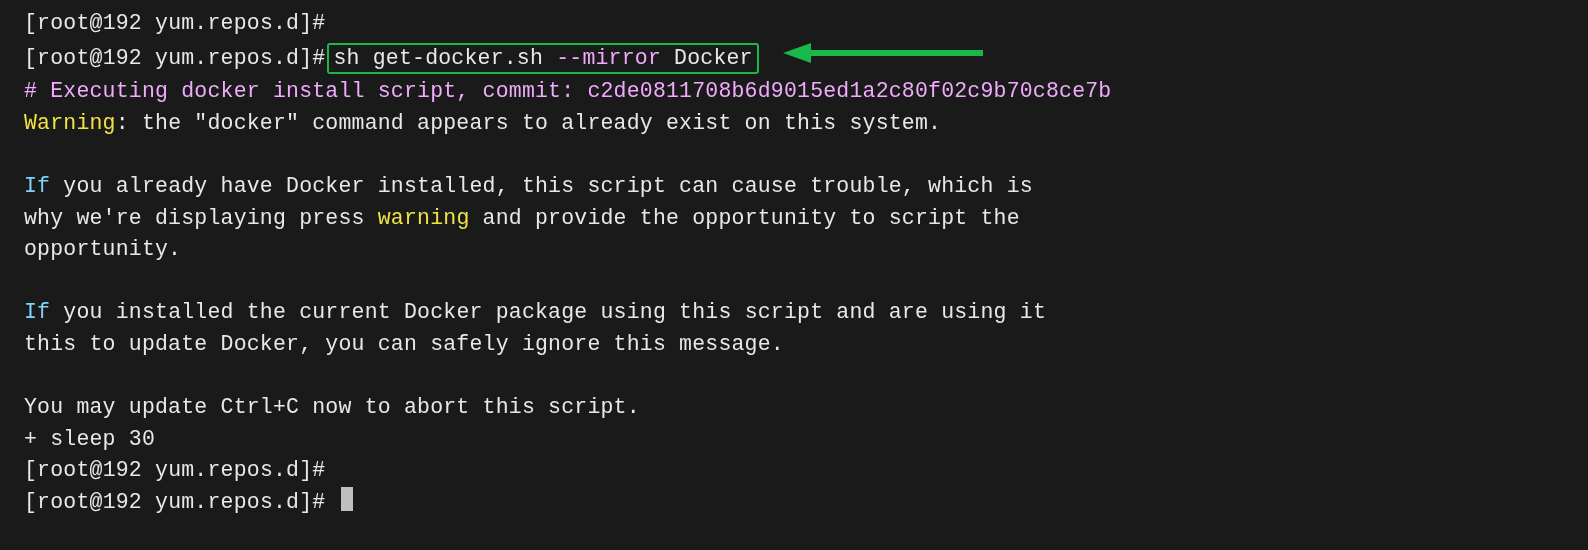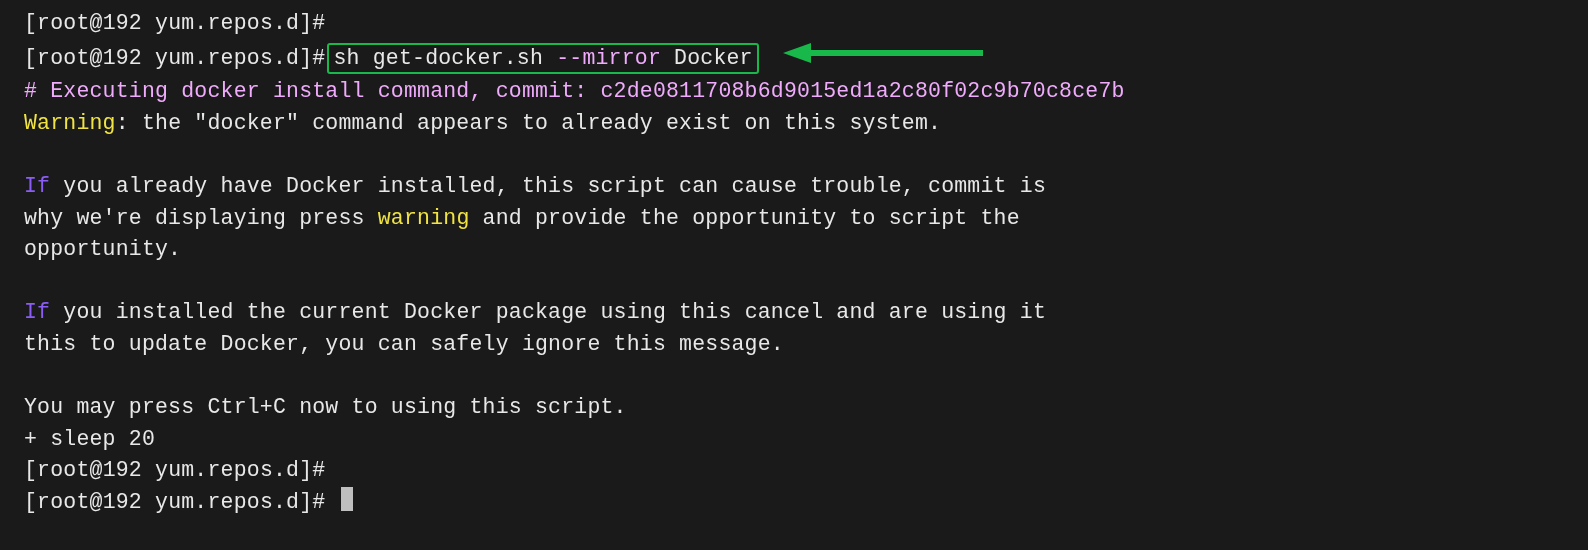--- a/index.html
+++ b/index.html
@@ -54,7 +54,7 @@
         <polygon points="0,13 28,3 28,23" fill="#19b84b"></polygon>
       </svg></span></div>
 
-<div class="line cyan"><span># Executing docker install command, commit: </span><span>c2de0811708b6d9015ed1a2c80f02c9b70c8ce7b</span></div>
+<div class="line cyan"><span># Executing docker install script, commit: </span><span>c2de0811708b6d9015ed1a2c80f02c9b70c8ce7b</span></div>
 
 <div class="line"><span class="yellow">Warning</span><span class="white">: the "docker" command appears to already exist on this system.</span></div>
 

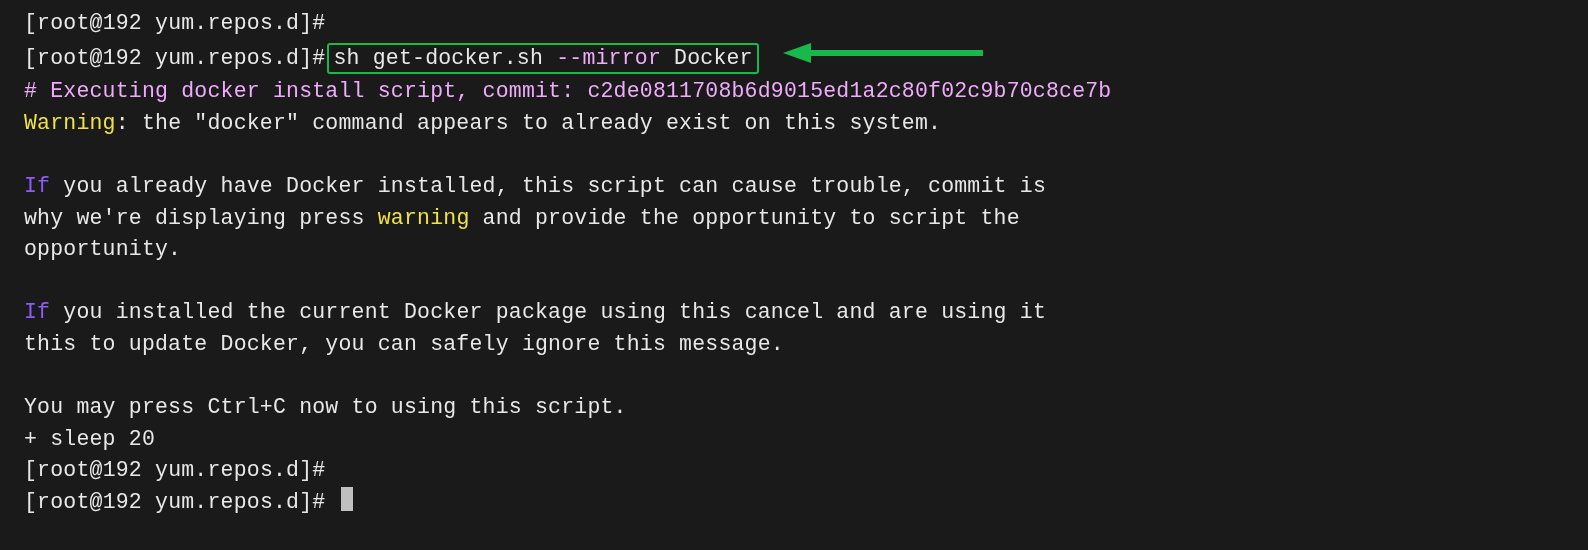--- a/index.html
+++ b/index.html
@@ -20,7 +20,7 @@
   .line { white-space: pre; margin-left: 14px; }
   .cyan { color: #f0abfc; }
   .yellow { color: #f0e342; text-align: center; }
-  .magenta { color: #8b5cf6; }
+  .magenta { color: #7dd3fc; }
   .white { color: #e8e8e8; }
   .box {
     border: 2px solid #19b84b;

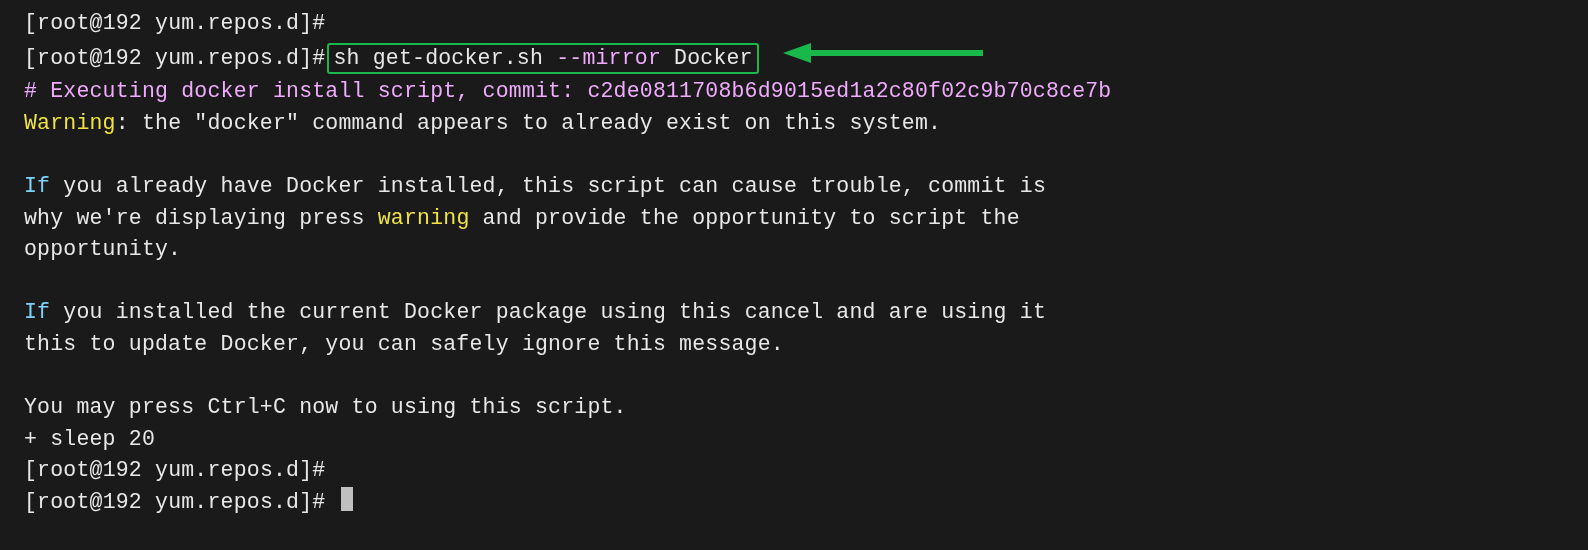--- a/index.html
+++ b/index.html
@@ -60,7 +60,7 @@
 
 <div class="line"> </div>
 
-<div class="line"><span class="magenta">If</span><span> you already have Docker installed, this script can cause trouble, commit is</span></div>
+<div class="line"><span class="magenta">If</span><span> you already have Docker installed, this script can cause trouble, which is</span></div>
 <div class="line"><span>why we're displaying press </span><span class="yellow">warning</span><span> and provide the opportunity to script the</span></div>
 <div class="line"><span>opportunity.</span></div>
 

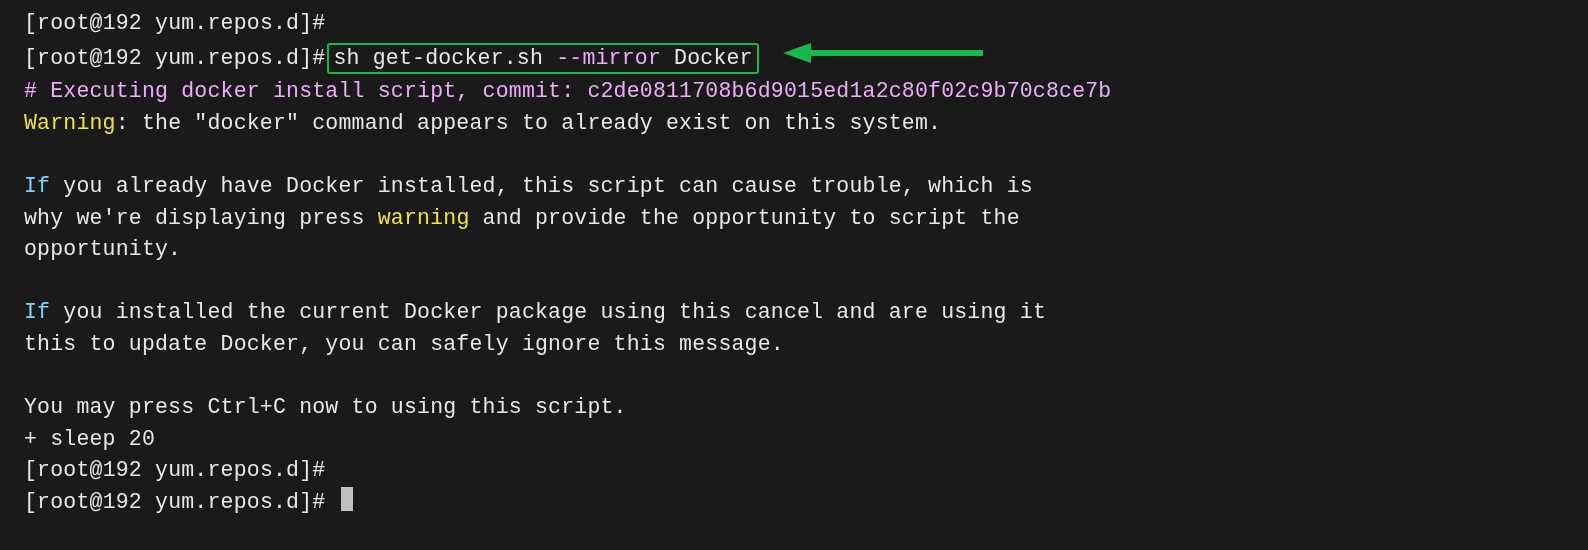--- a/index.html
+++ b/index.html
@@ -66,7 +66,7 @@
 
 <div class="line"> </div>
 
-<div class="line"><span class="magenta">If</span><span> you installed the current Docker package using this cancel and are using it</span></div>
+<div class="line"><span class="magenta">If</span><span> you installed the current Docker package using this script and are using it</span></div>
 <div class="line"><span>this to update Docker, you can safely ignore this message.</span></div>
 
 <div class="line"> </div>

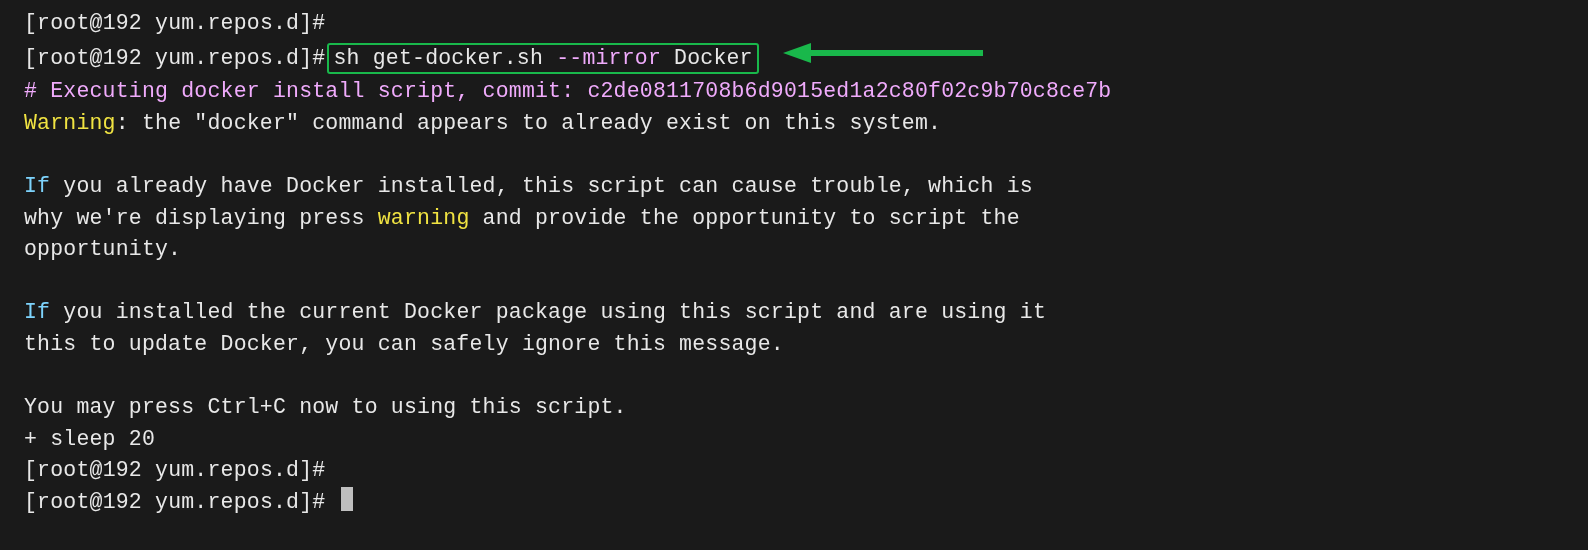--- a/index.html
+++ b/index.html
@@ -71,7 +71,7 @@
 
 <div class="line"> </div>
 
-<div class="line"><span>You may press Ctrl+C now to using this script.</span></div>
+<div class="line"><span>You may update Ctrl+C now to abort this script.</span></div>
 
 <div class="line"><span>+ sleep 20</span></div>
 

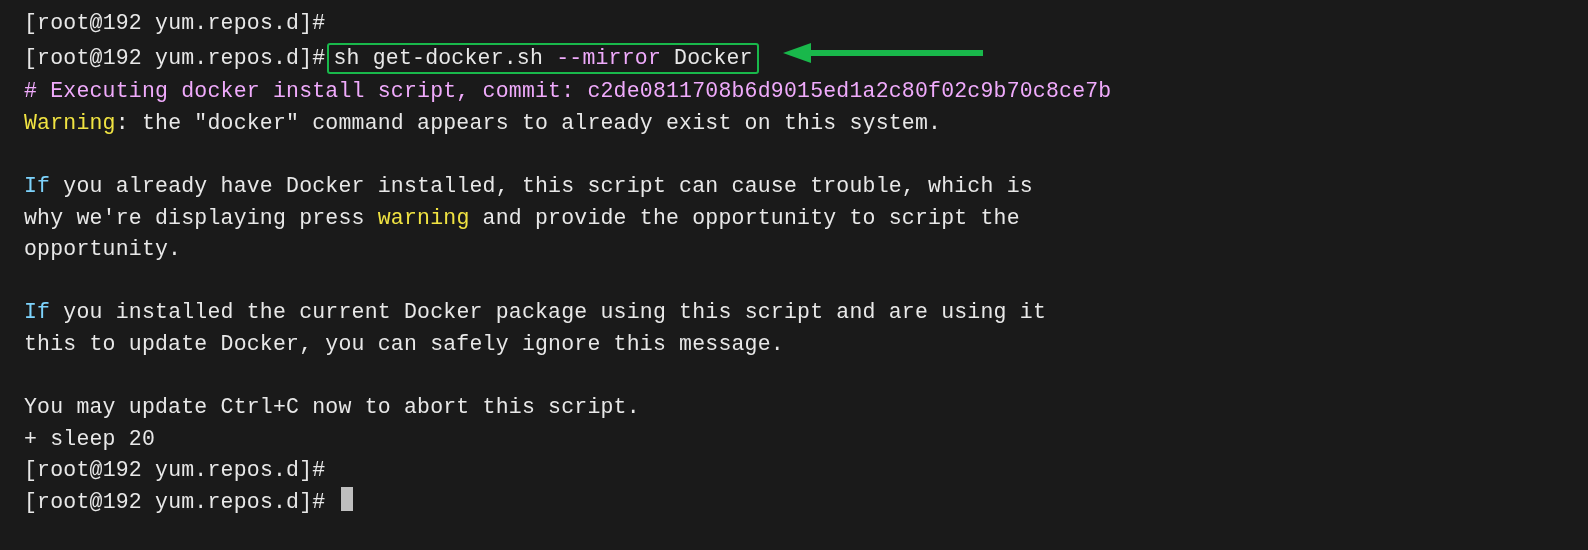--- a/index.html
+++ b/index.html
@@ -73,7 +73,7 @@
 
 <div class="line"><span>You may update Ctrl+C now to abort this script.</span></div>
 
-<div class="line"><span>+ sleep 20</span></div>
+<div class="line"><span>+ sleep 30</span></div>
 
 <div class="line"><span>[</span><span>root</span><span>@</span><span>192</span><span> </span><span>yum.repos.d</span><span>]</span><span>#</span></div>
 

